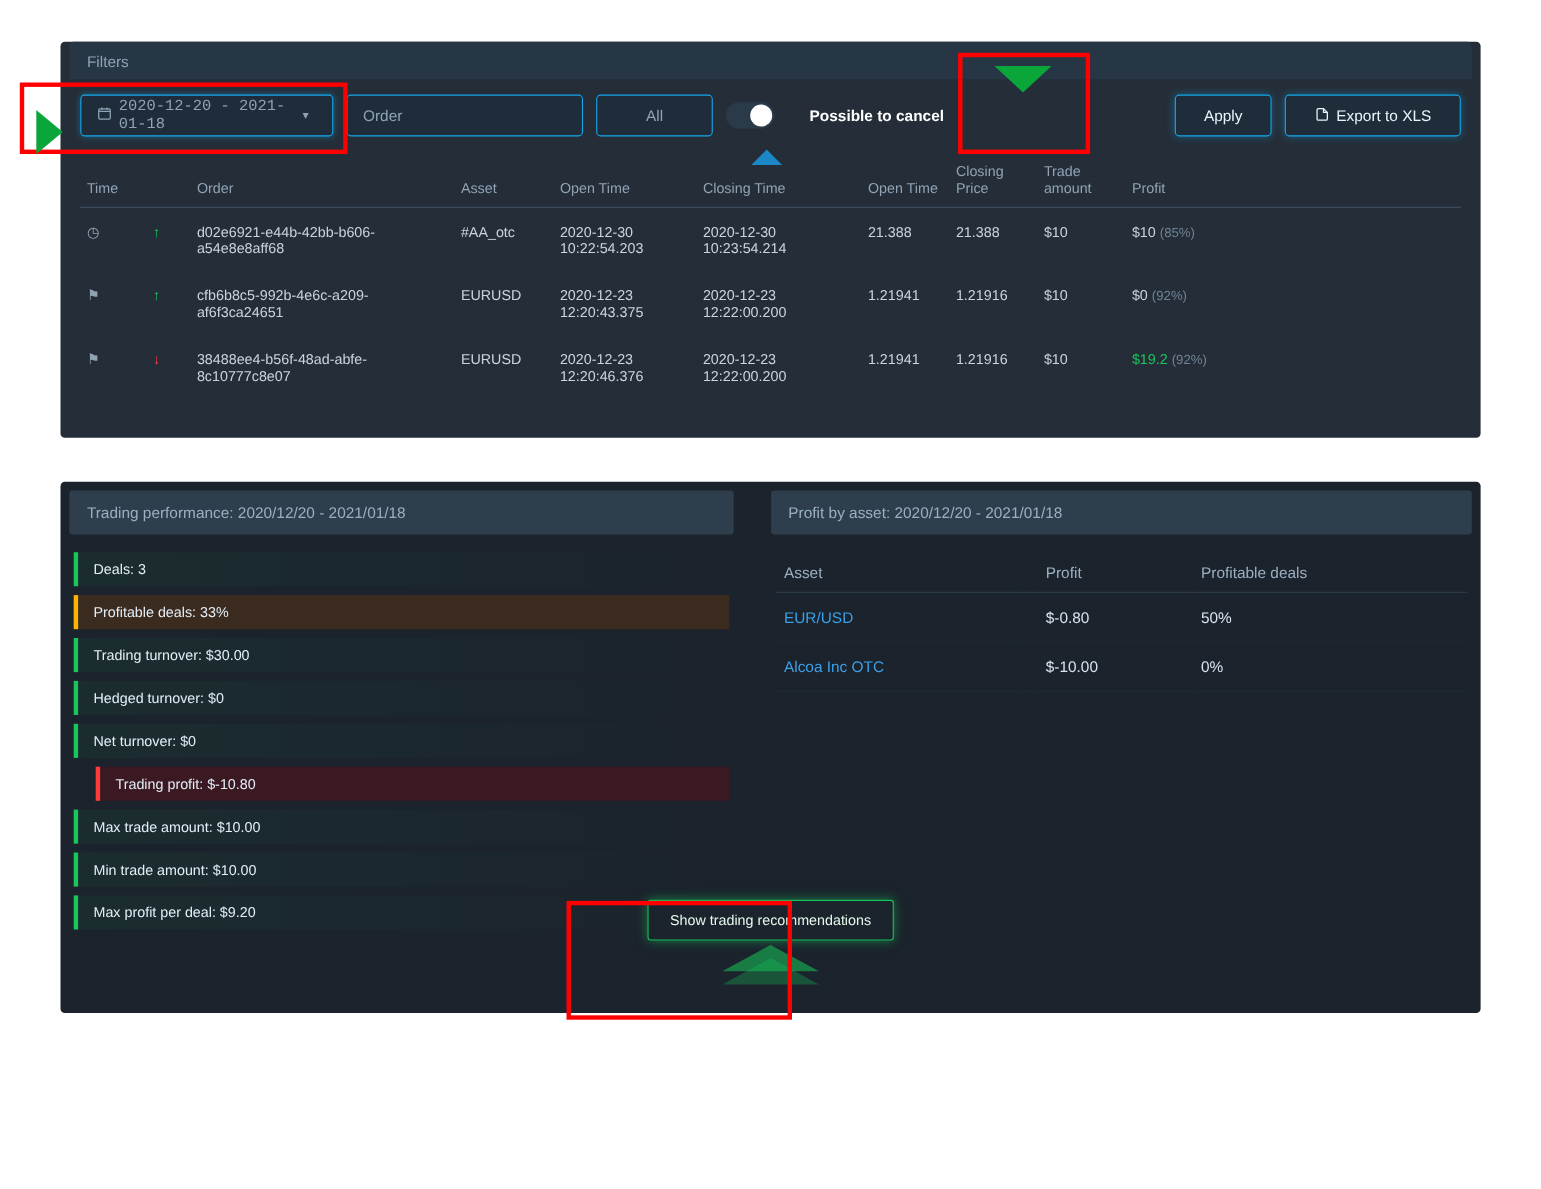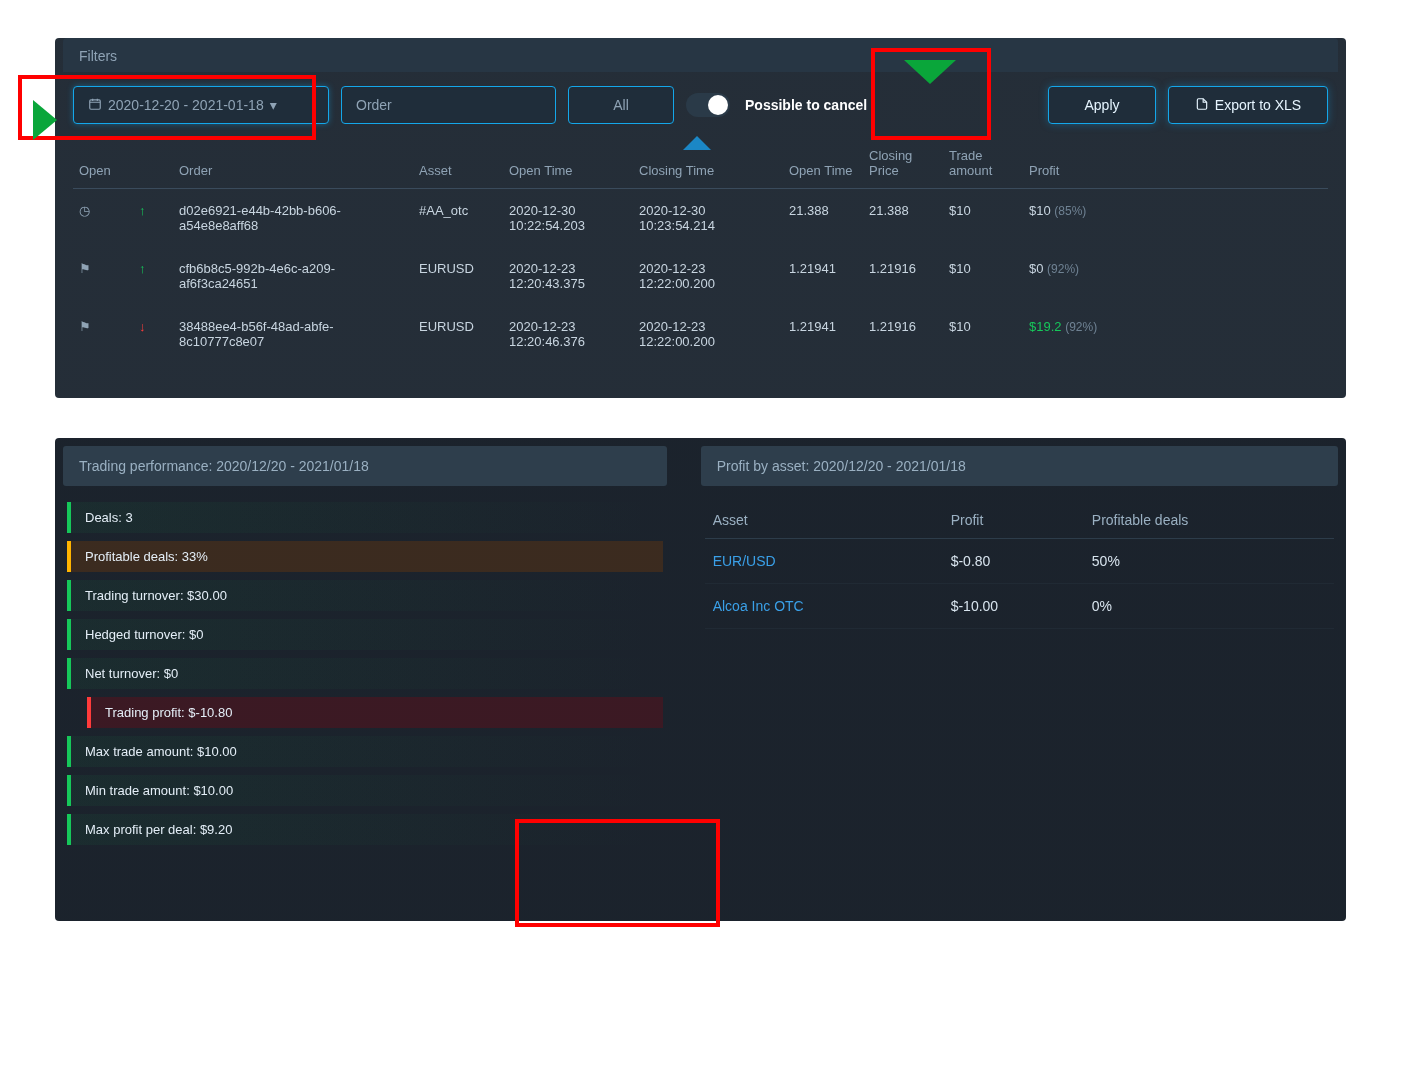--- a/index.html
+++ b/index.html
@@ -55,7 +55,7 @@
     color: #8fa3b5;
     font-size: 14px;
   }
-  .ctrl.date { width: 256px; box-shadow: 0 0 6px rgba(20,167,234,0.4); }
+  .ctrl.date { width: 230px; box-shadow: 0 0 6px rgba(20,167,234,0.4); font-family: Liberation Mono, monospace; }
   .ctrl.order { width: 215px; }
   .ctrl.all   { width: 106px; justify-content: center; }
   .switch {

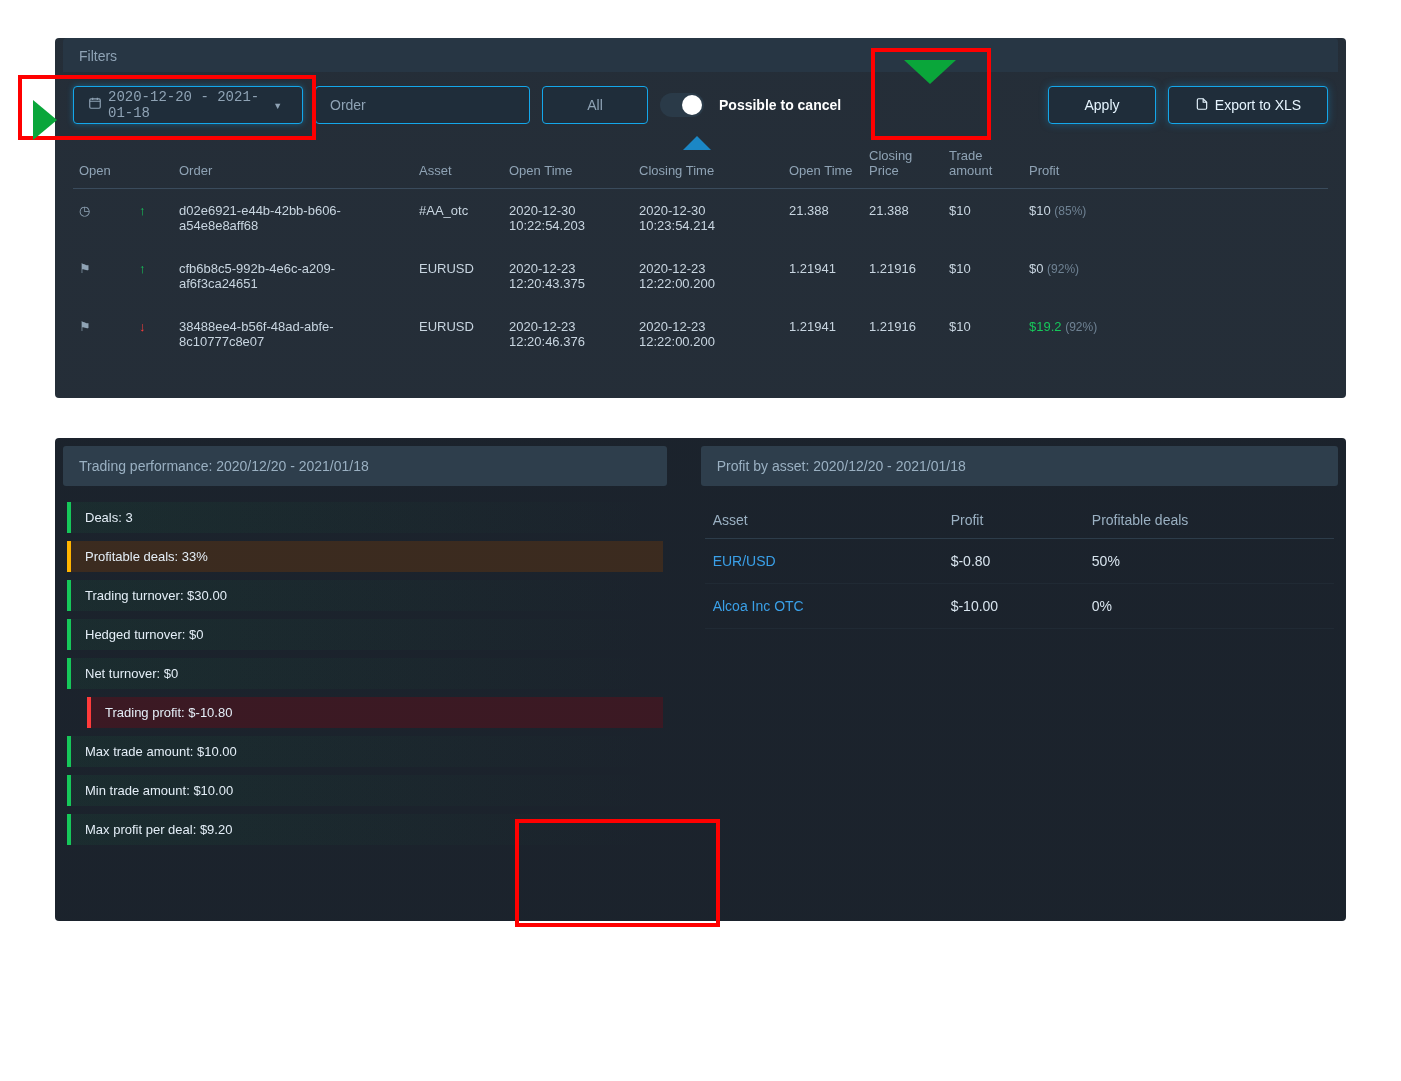--- a/index.html
+++ b/index.html
@@ -72,7 +72,7 @@
     border-radius:50%;
     top:2px; right:2px;
   }
-  .switch-label { color:#fff; font-weight:600; margin-left:3px; margin-right:auto; font-size:14px;}
+  .switch-label { color:#fff; font-weight:600; margin-left:20px; margin-right:auto; font-size:14px;}
   .btn {
     height: 38px;
     display:flex;align-items:center;justify-content:center;

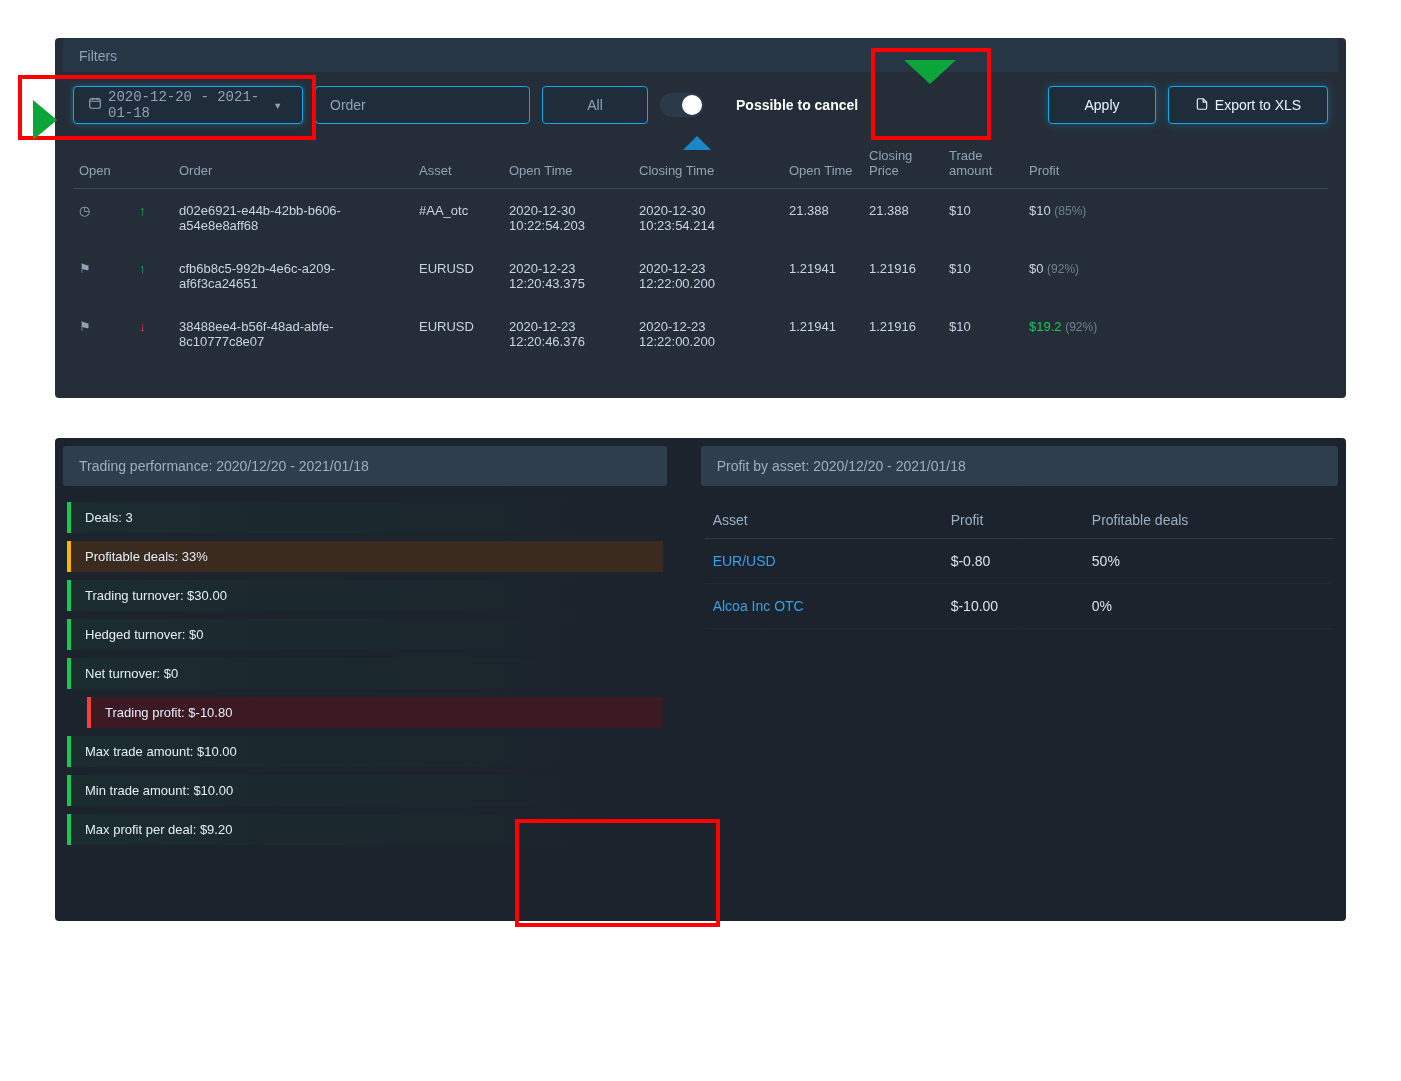--- a/index.html
+++ b/index.html
@@ -85,7 +85,7 @@
     box-shadow: 0 0 8px rgba(20,167,234,0.35);
     cursor:pointer;
   }
-  .btn.apply  { width:108px; }
+  .btn.apply  { width:88px; }
   .btn.export { width:160px; }
   .cal-icon, .file-icon, .caret-icon { display:inline-block; margin-right:6px; }
   table.trades {

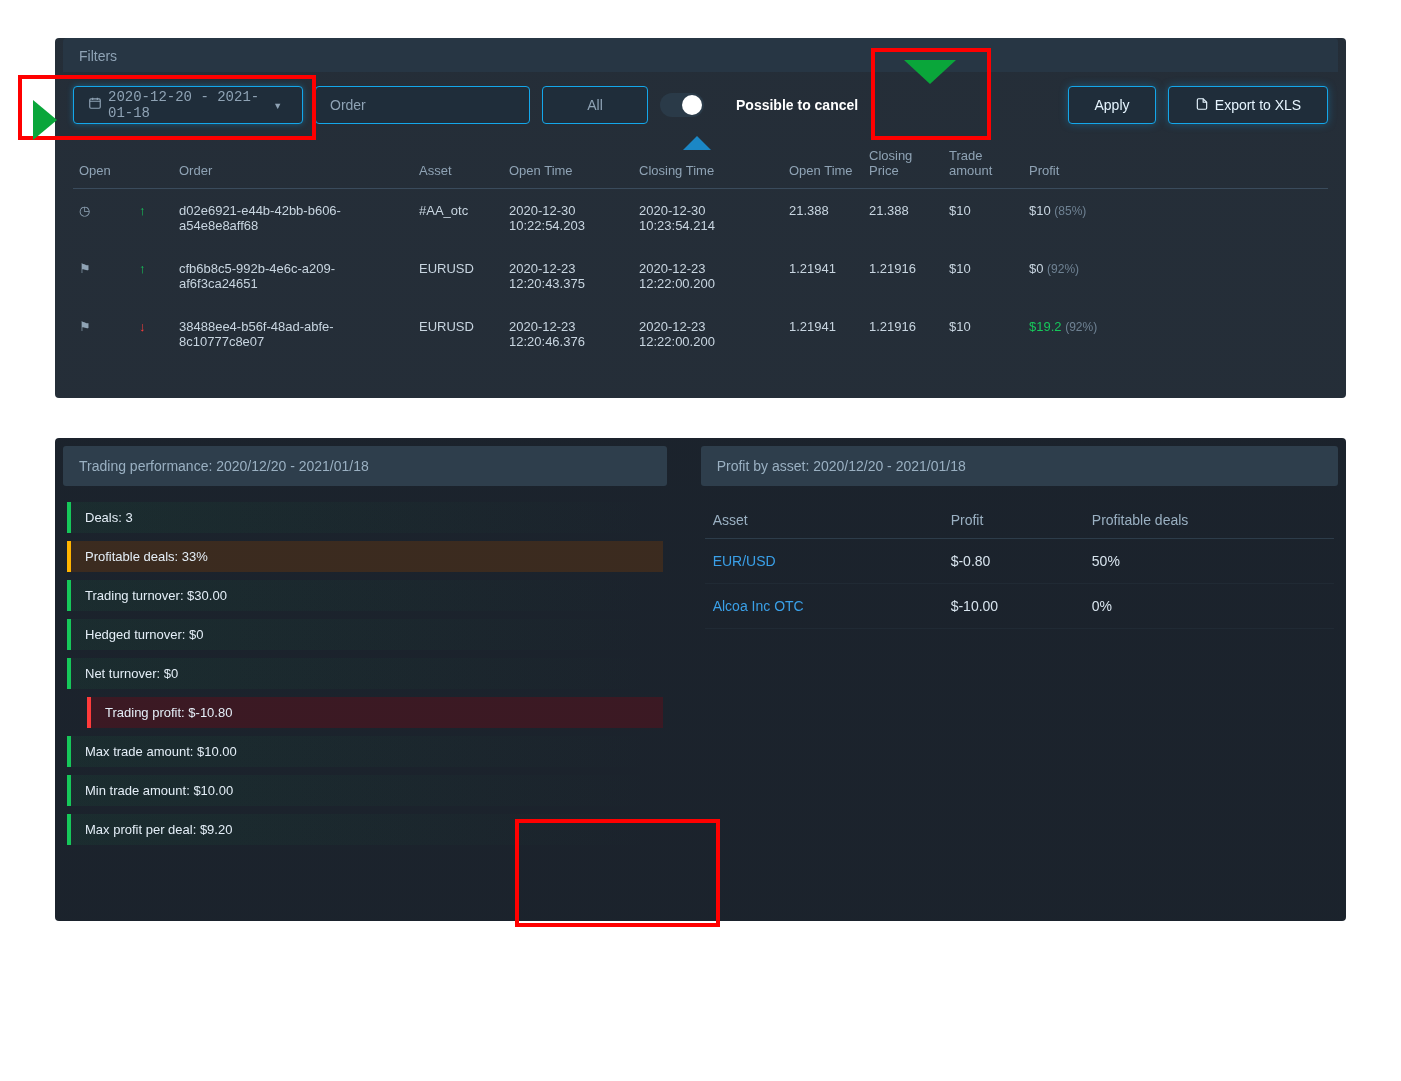--- a/index.html
+++ b/index.html
@@ -240,7 +240,7 @@
   <table class="trades">
     <thead>
       <tr>
-        <th style="width:60px">Open</th>
+        <th style="width:60px">Time</th>
         <th style="width:40px"></th>
         <th style="width:240px">Order</th>
         <th style="width:90px">Asset</th>

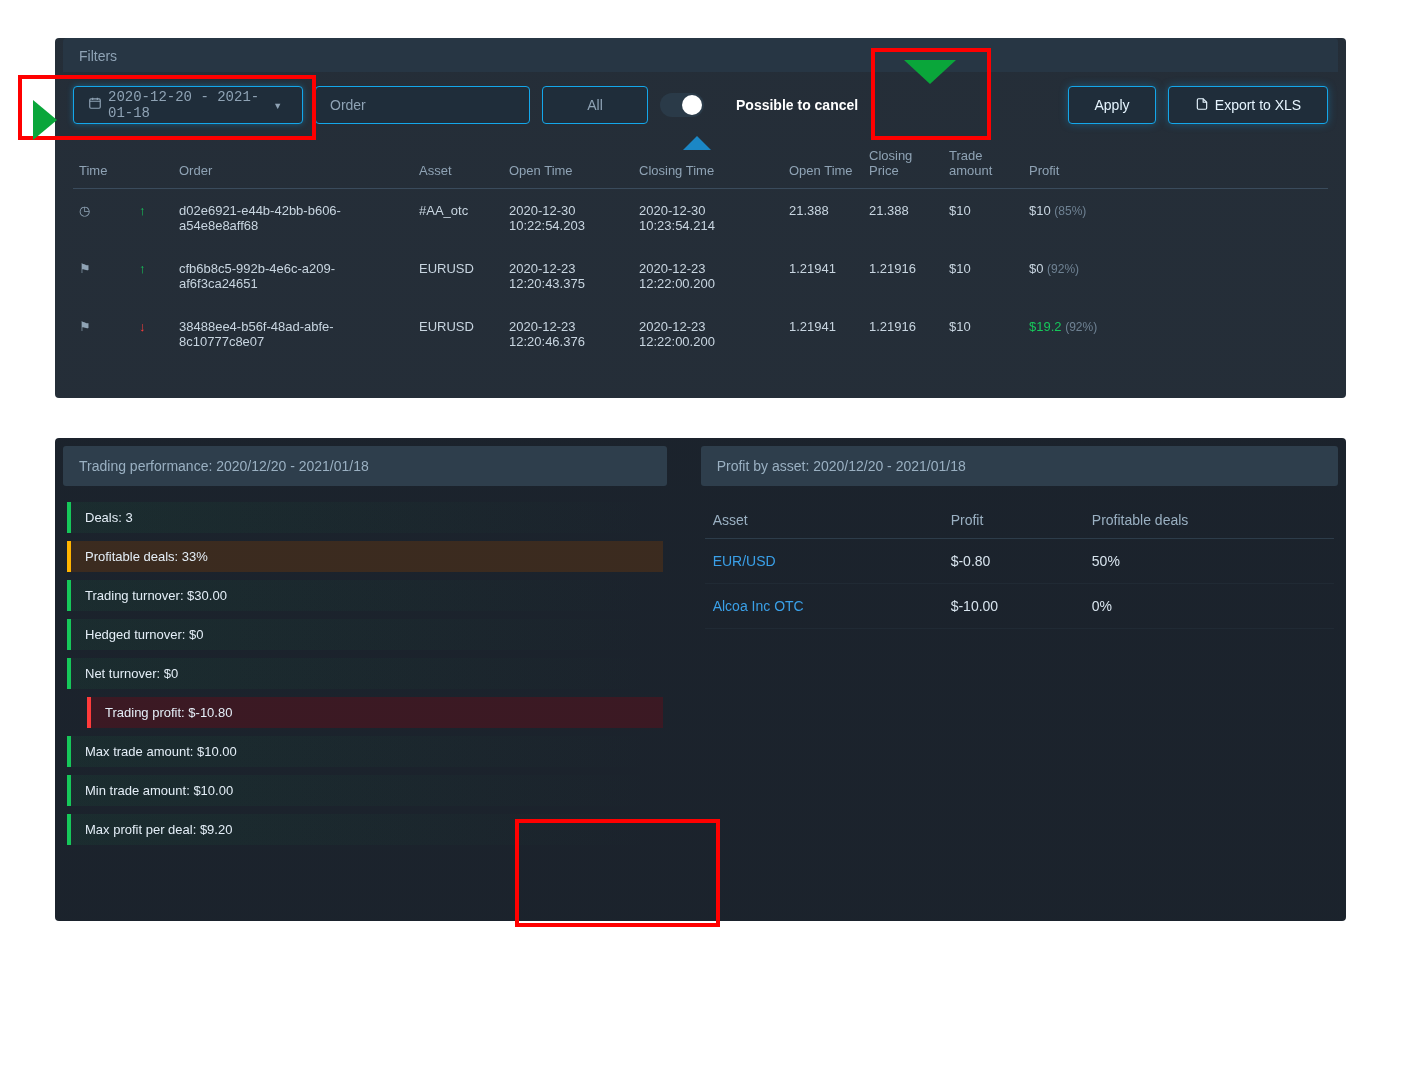--- a/index.html
+++ b/index.html
@@ -335,6 +335,15 @@
     </table>
   </div>
 
+  <div class="reco-wrap">
+    <button class="reco-btn">
+      <span>Show trading recommendations</span>
+    </button>
+    <div class="green-up-stack">
+      <div class="t1"></div>
+        <div class="t2"></div>
+    </div>
+  </div>
 
   <div class="red-callout" style="left:460px; bottom:-6px; width:205px; height:108px;"></div>
 </div>

